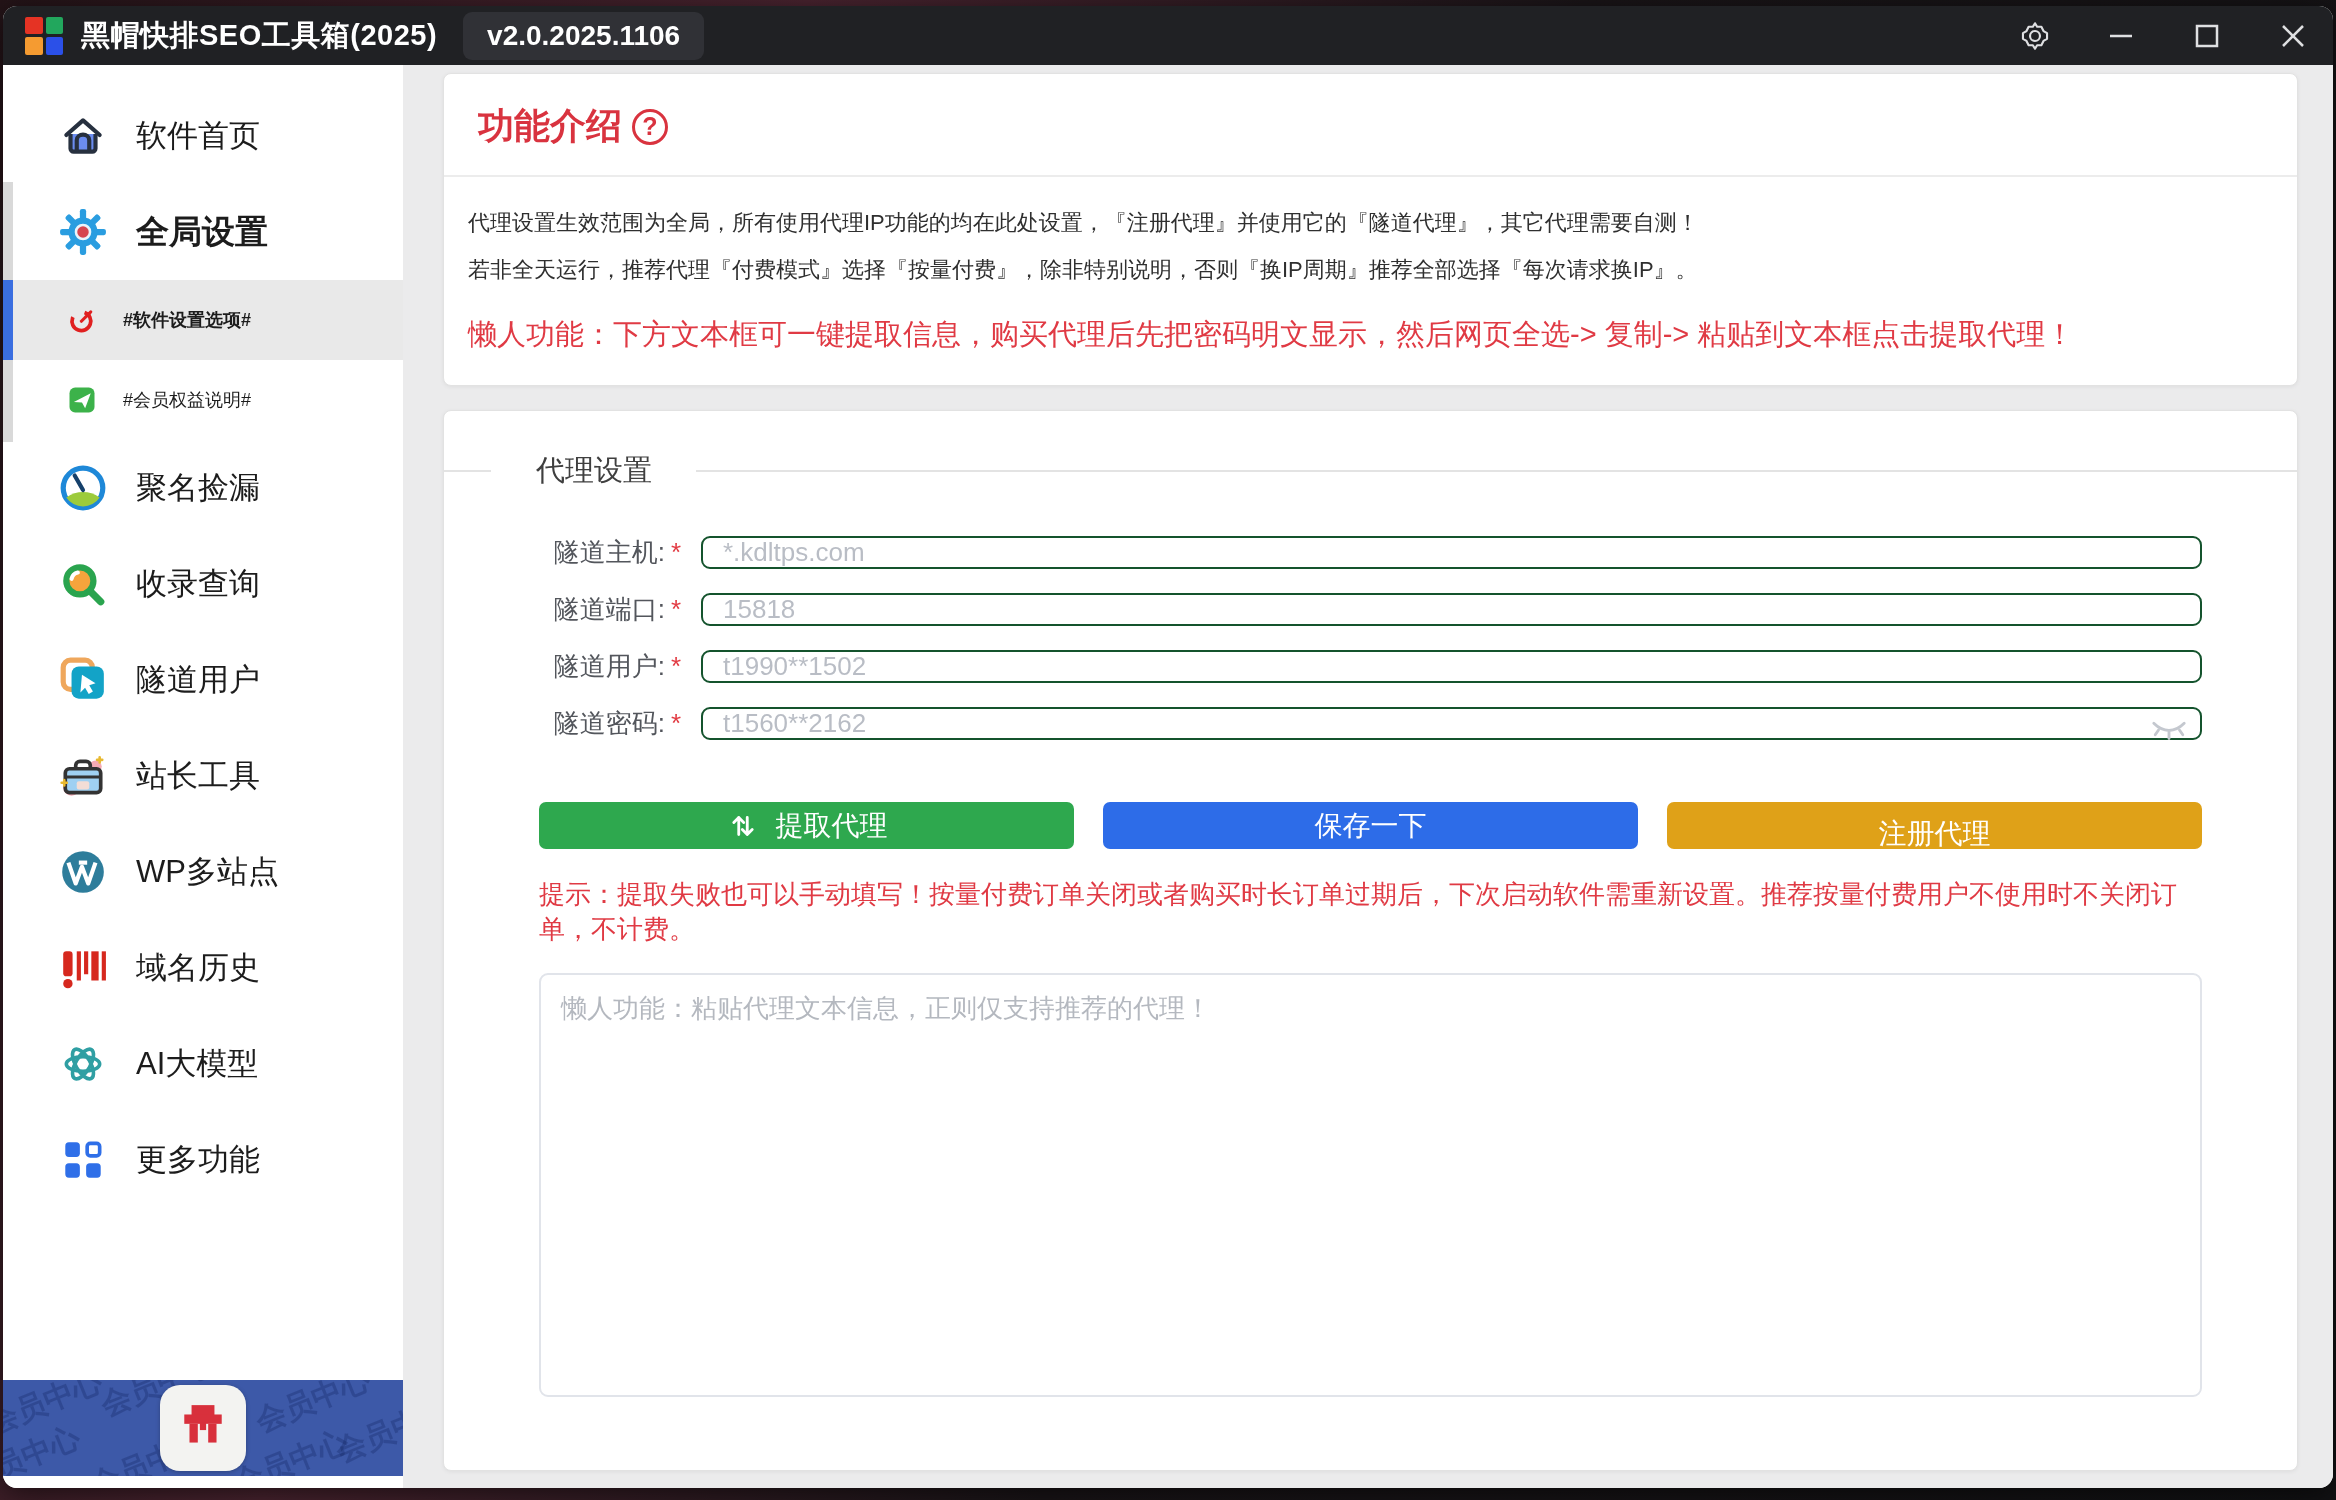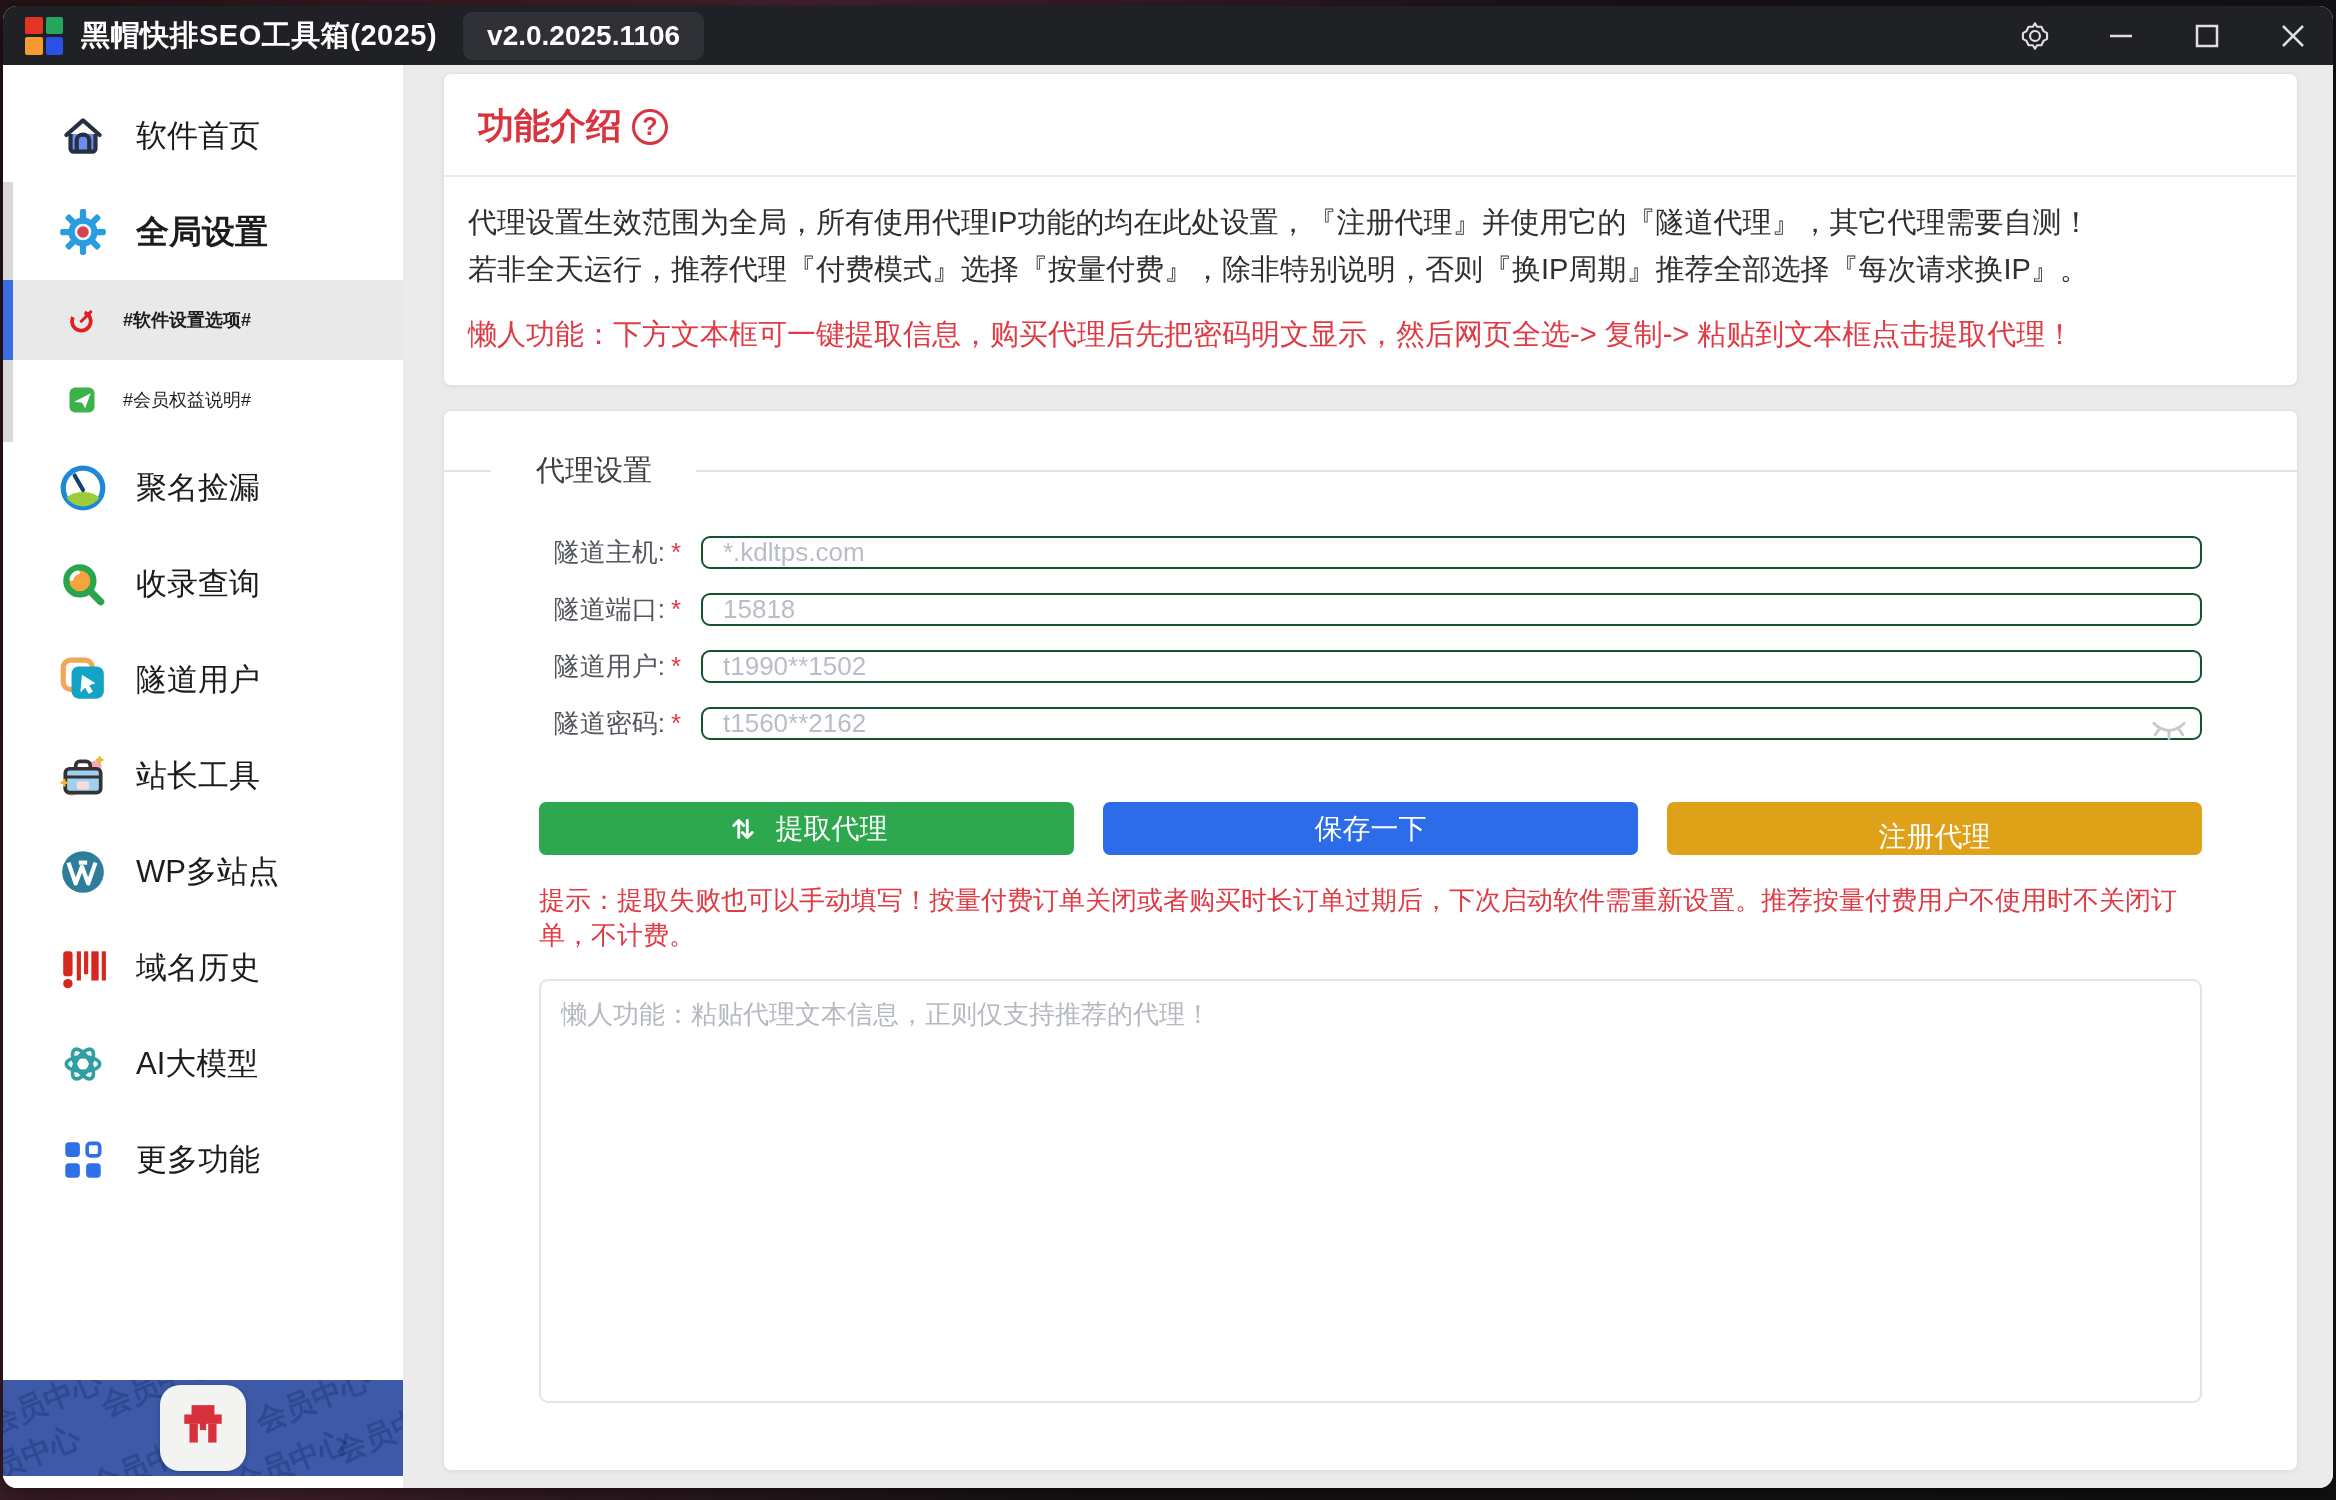--- a/index.html
+++ b/index.html
@@ -60,7 +60,7 @@
   .help-ic { width:36px; height:36px; border:3px solid #d9333f; border-radius:50%; color:#d9333f;
     font-size:25px; font-weight:bold; display:flex; align-items:center; justify-content:center; margin-left:10px; }
   .intro-body { padding:22px 24px 0 24px; }
-  .intro-line { color:#2f2f2f; font-size:29px; line-height:47px; }
+  .intro-line { color:#2f2f2f; font-size:22px; line-height:47px; }
   .lazy-line { color:#e03a44; font-size:29px; padding:22px 24px 30px 24px; }
 
   .card-proxy { width:1855px; height:1061px; padding:40px 0 0 0; }

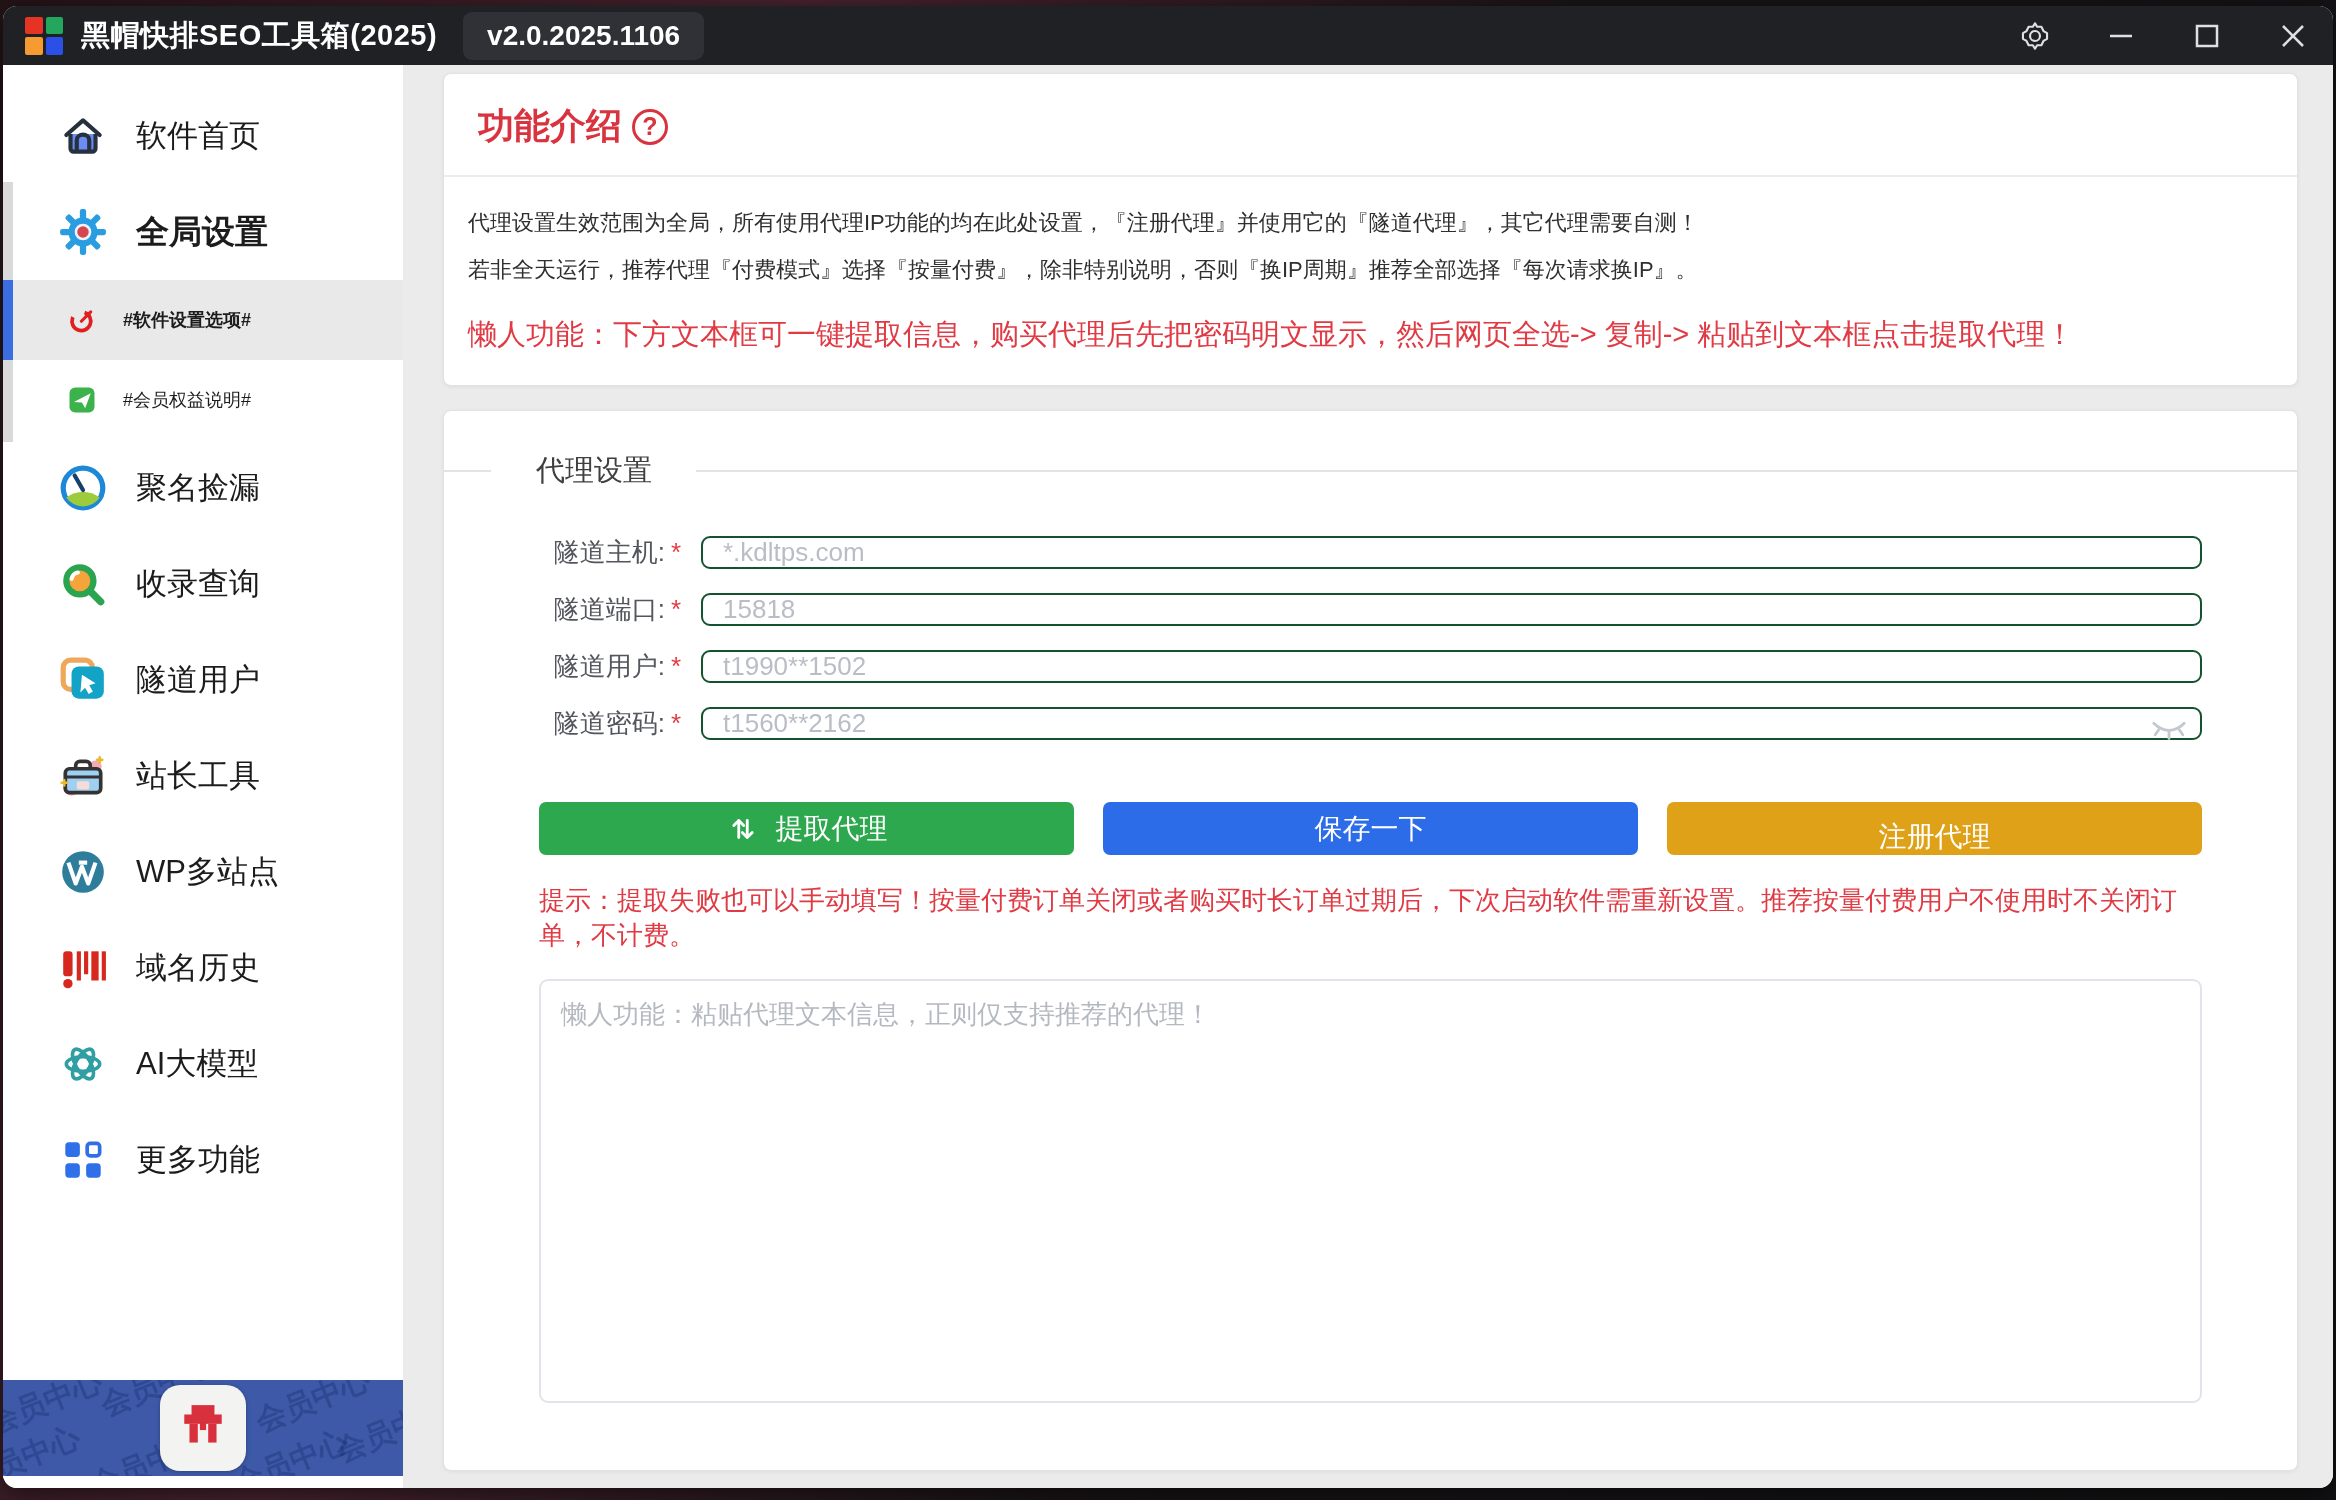--- a/index.html
+++ b/index.html
@@ -80,7 +80,7 @@
   .eye { position:absolute; right:14px; top:11px; width:38px; height:24px; }
 
   .btn-row { display:flex; gap:29px; margin-top:61px; }
-  .btn { flex:1; height:53px; border:none; border-radius:7px; color:#fff; font-size:28px;
+  .btn { flex:1; height:47px; border:none; border-radius:7px; color:#fff; font-size:28px;
     display:flex; align-items:center; justify-content:center; gap:16px; font-family:inherit; cursor:pointer; }
   .btn svg { width:34px; height:34px; }
   .btn-extract { background:#2ea84e; }

